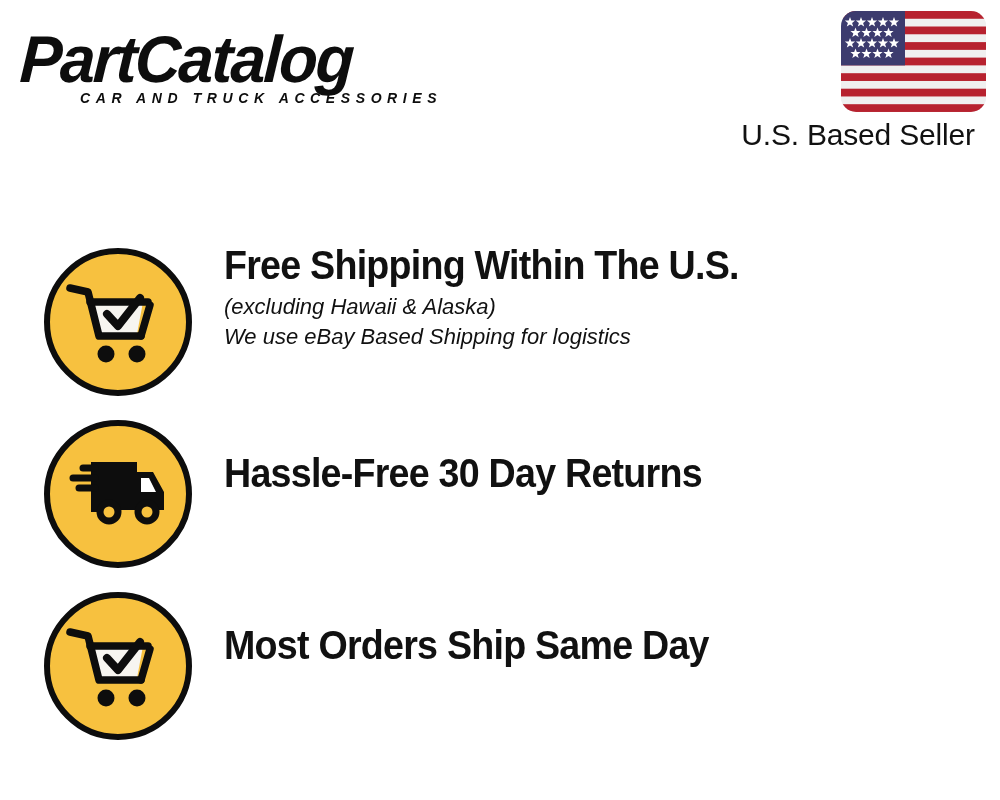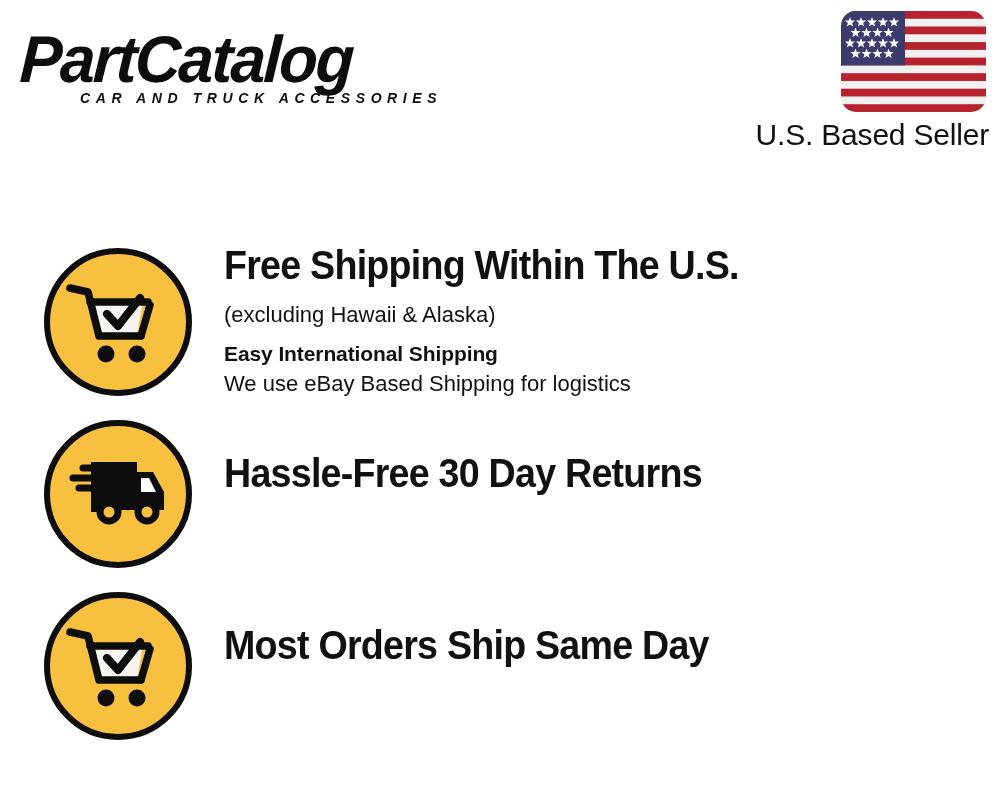--- a/index.html
+++ b/index.html
@@ -73,7 +73,7 @@
     left: 727px;
     top: 118px;
     width: 262px;
-    text-align: right;
+    text-align: center;
     font-family: "Liberation Sans", sans-serif;
     font-size: 30px;
     font-weight: 400;

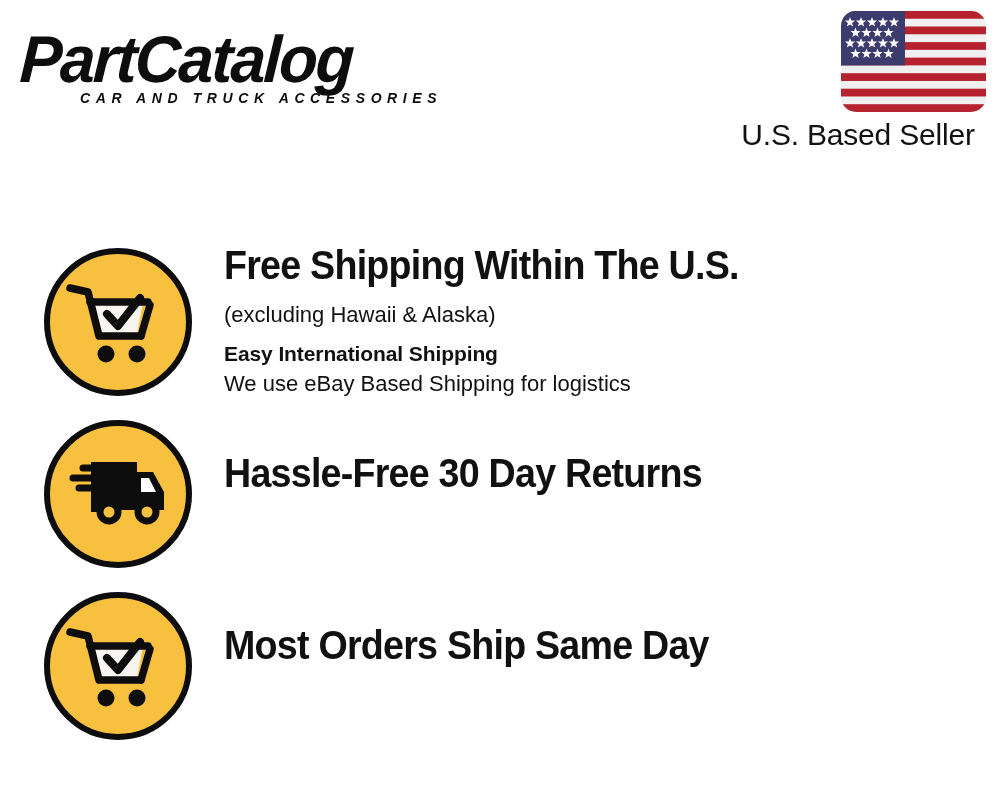--- a/index.html
+++ b/index.html
@@ -144,7 +144,7 @@
   }
 
   .row-1 .feature-title { margin-top: -6px; }
-  .row-1 .sub-wrap { margin-top: 12px; }
+  .row-1 .sub-wrap { margin-top: 4px; font-style: italic; }
   .row-1 .feature-sub.strong { margin-top: 9px; }
 
   .row-2 .feature-text,

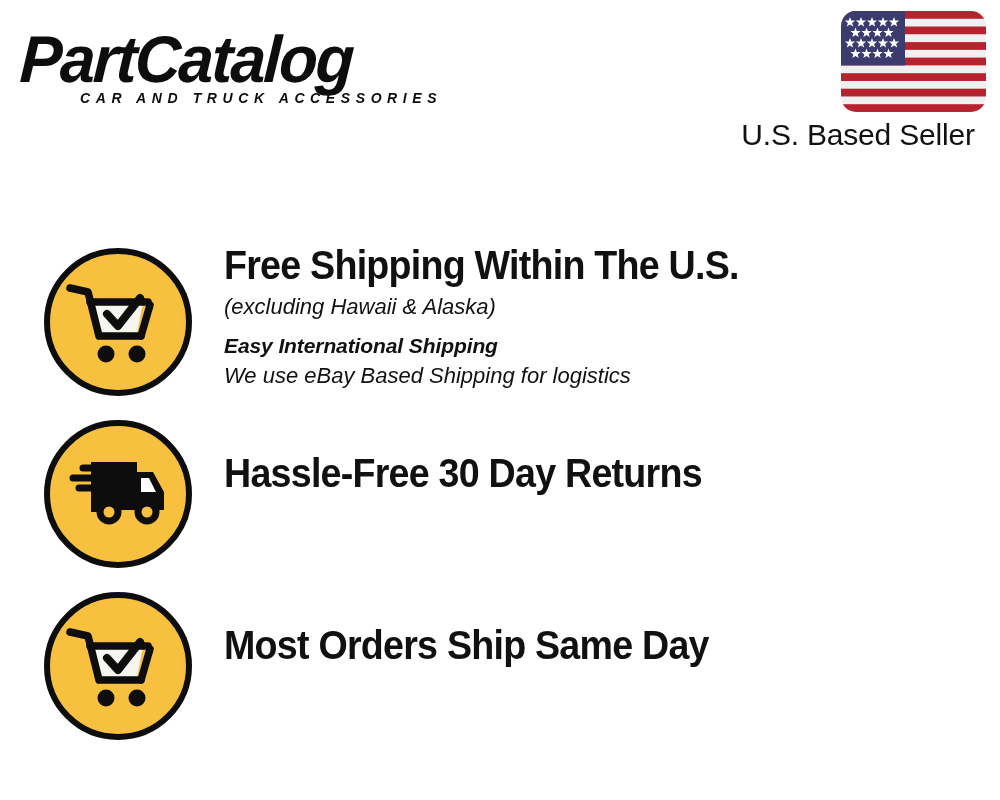--- a/index.html
+++ b/index.html
@@ -226,7 +226,6 @@
       <div class="feature-title">Free Shipping Within The U.S.</div>
       <div class="sub-wrap">
         <div class="feature-sub">(excluding Hawaii &amp; Alaska)</div>
-        <div class="feature-sub strong">Easy International Shipping</div>
         <div class="feature-sub">We use eBay Based Shipping for logistics</div>
       </div>
     </div>

